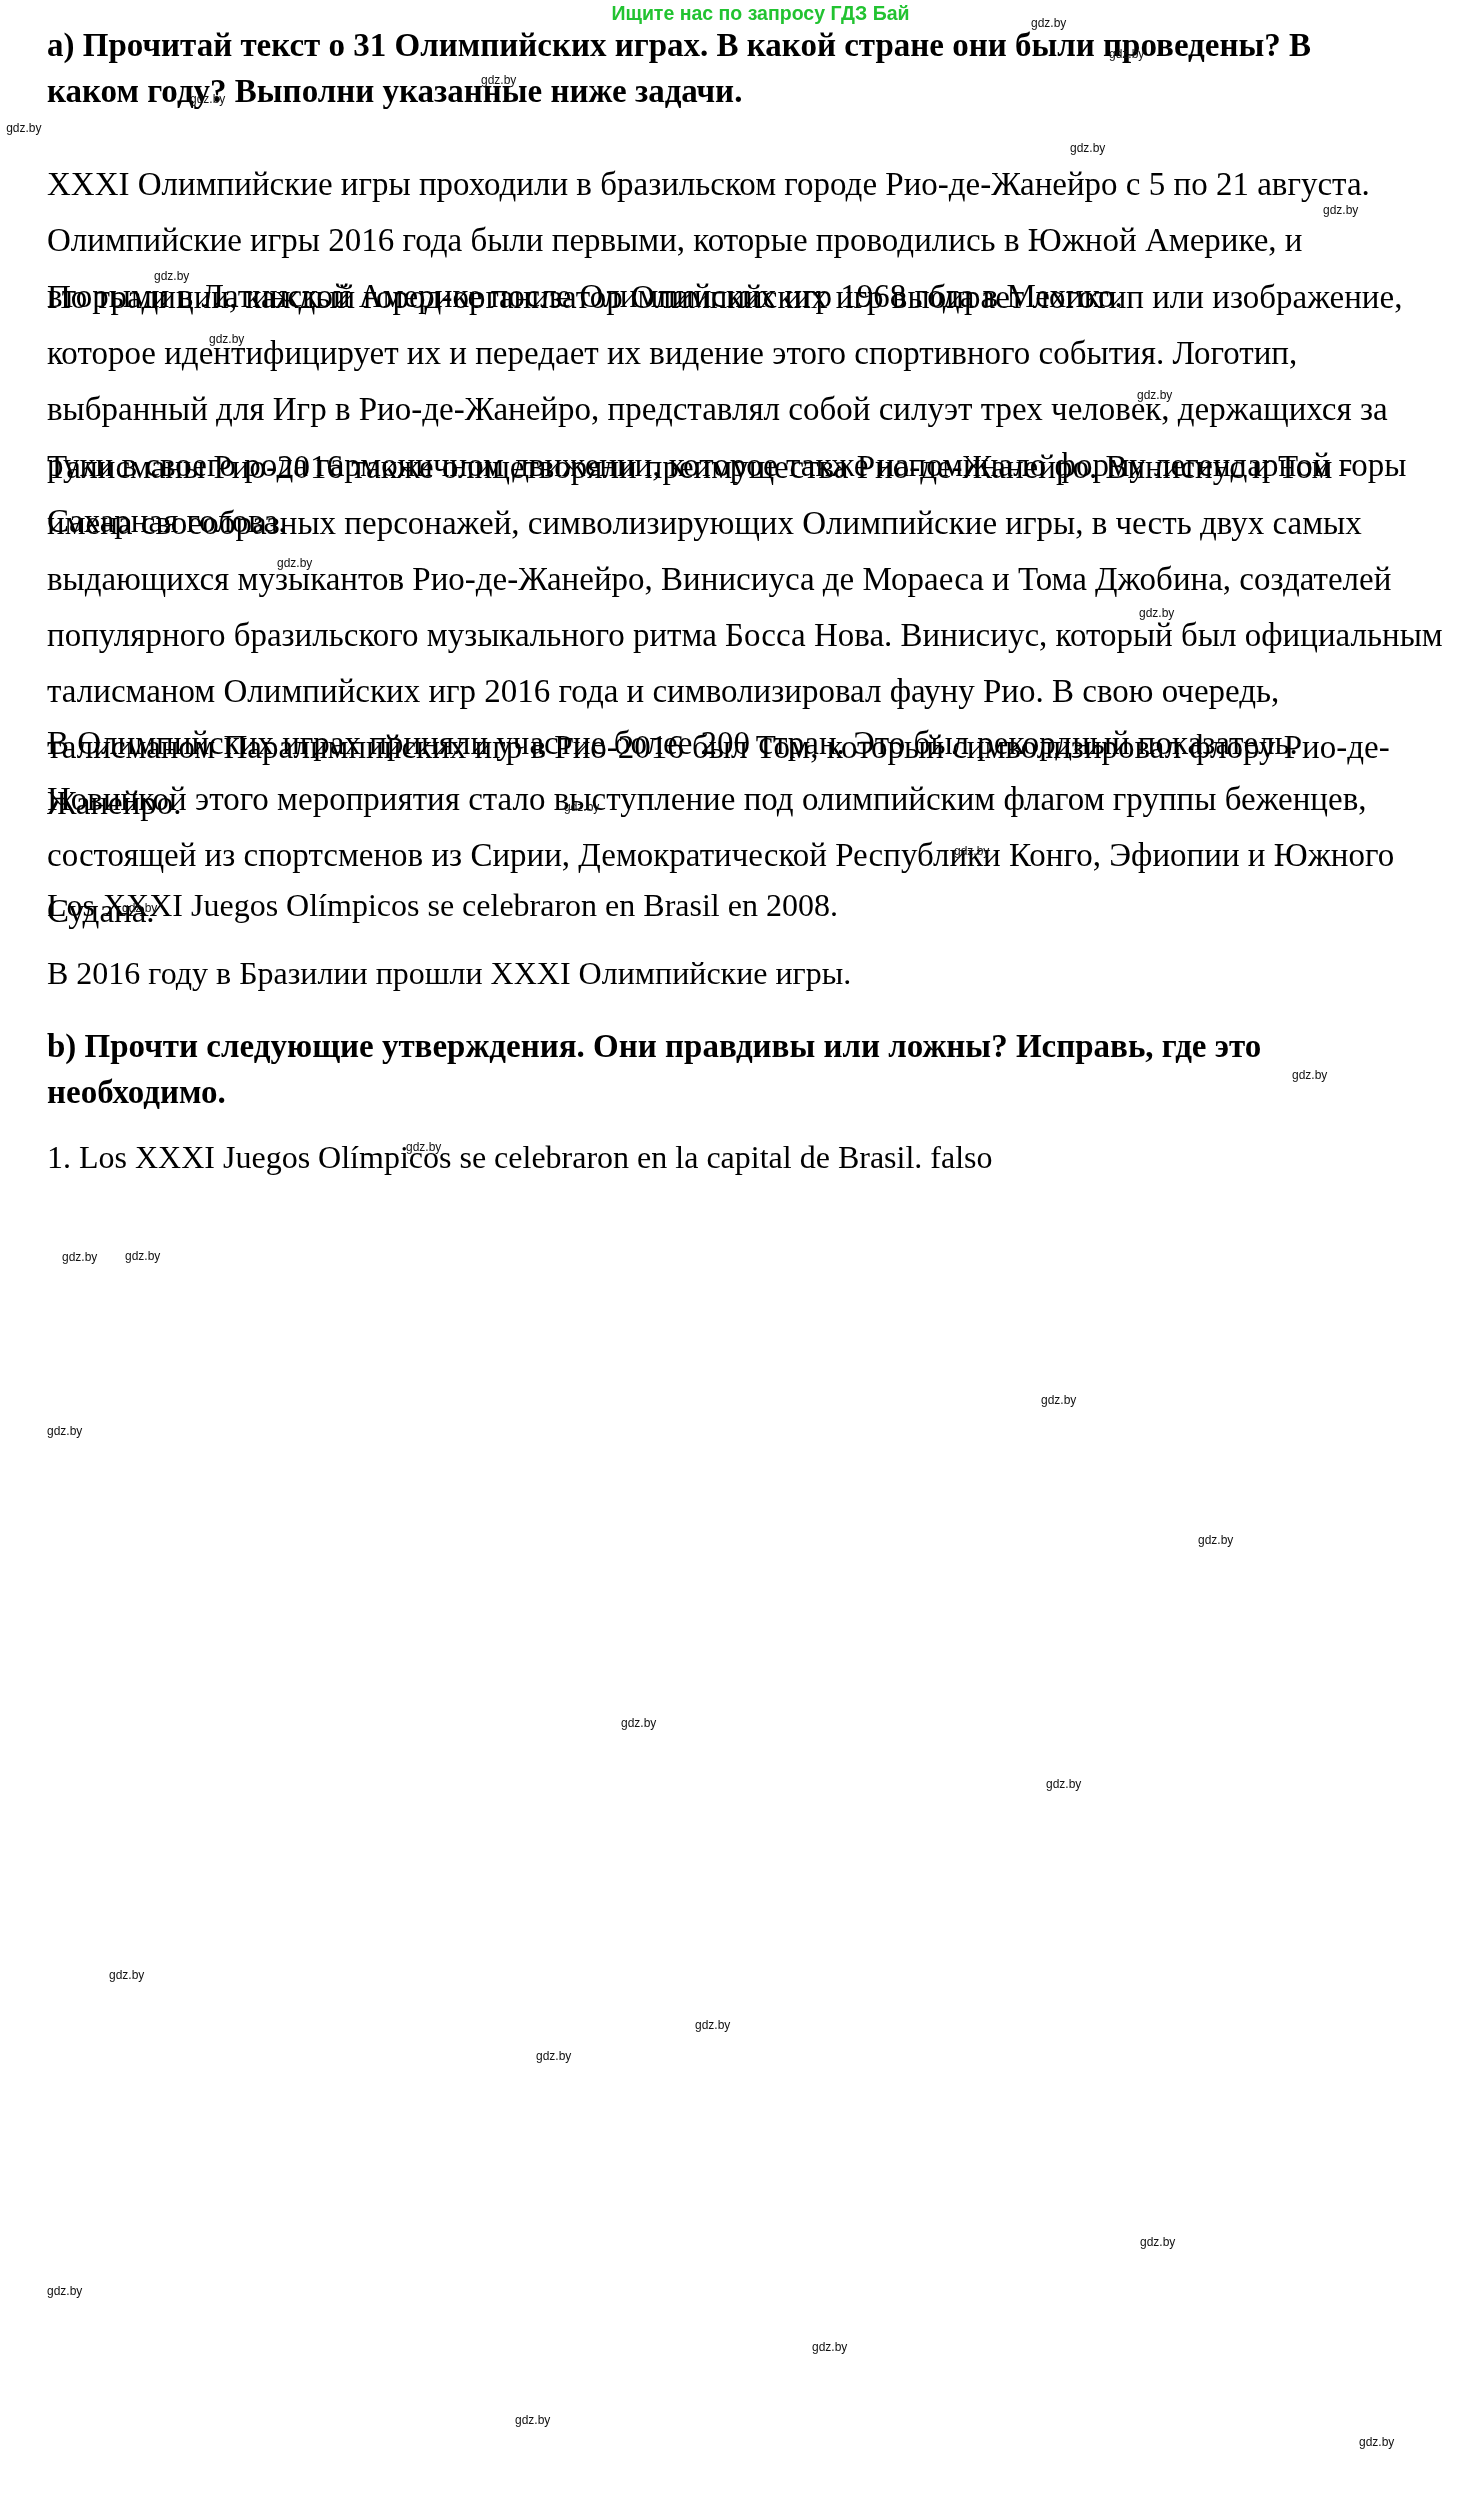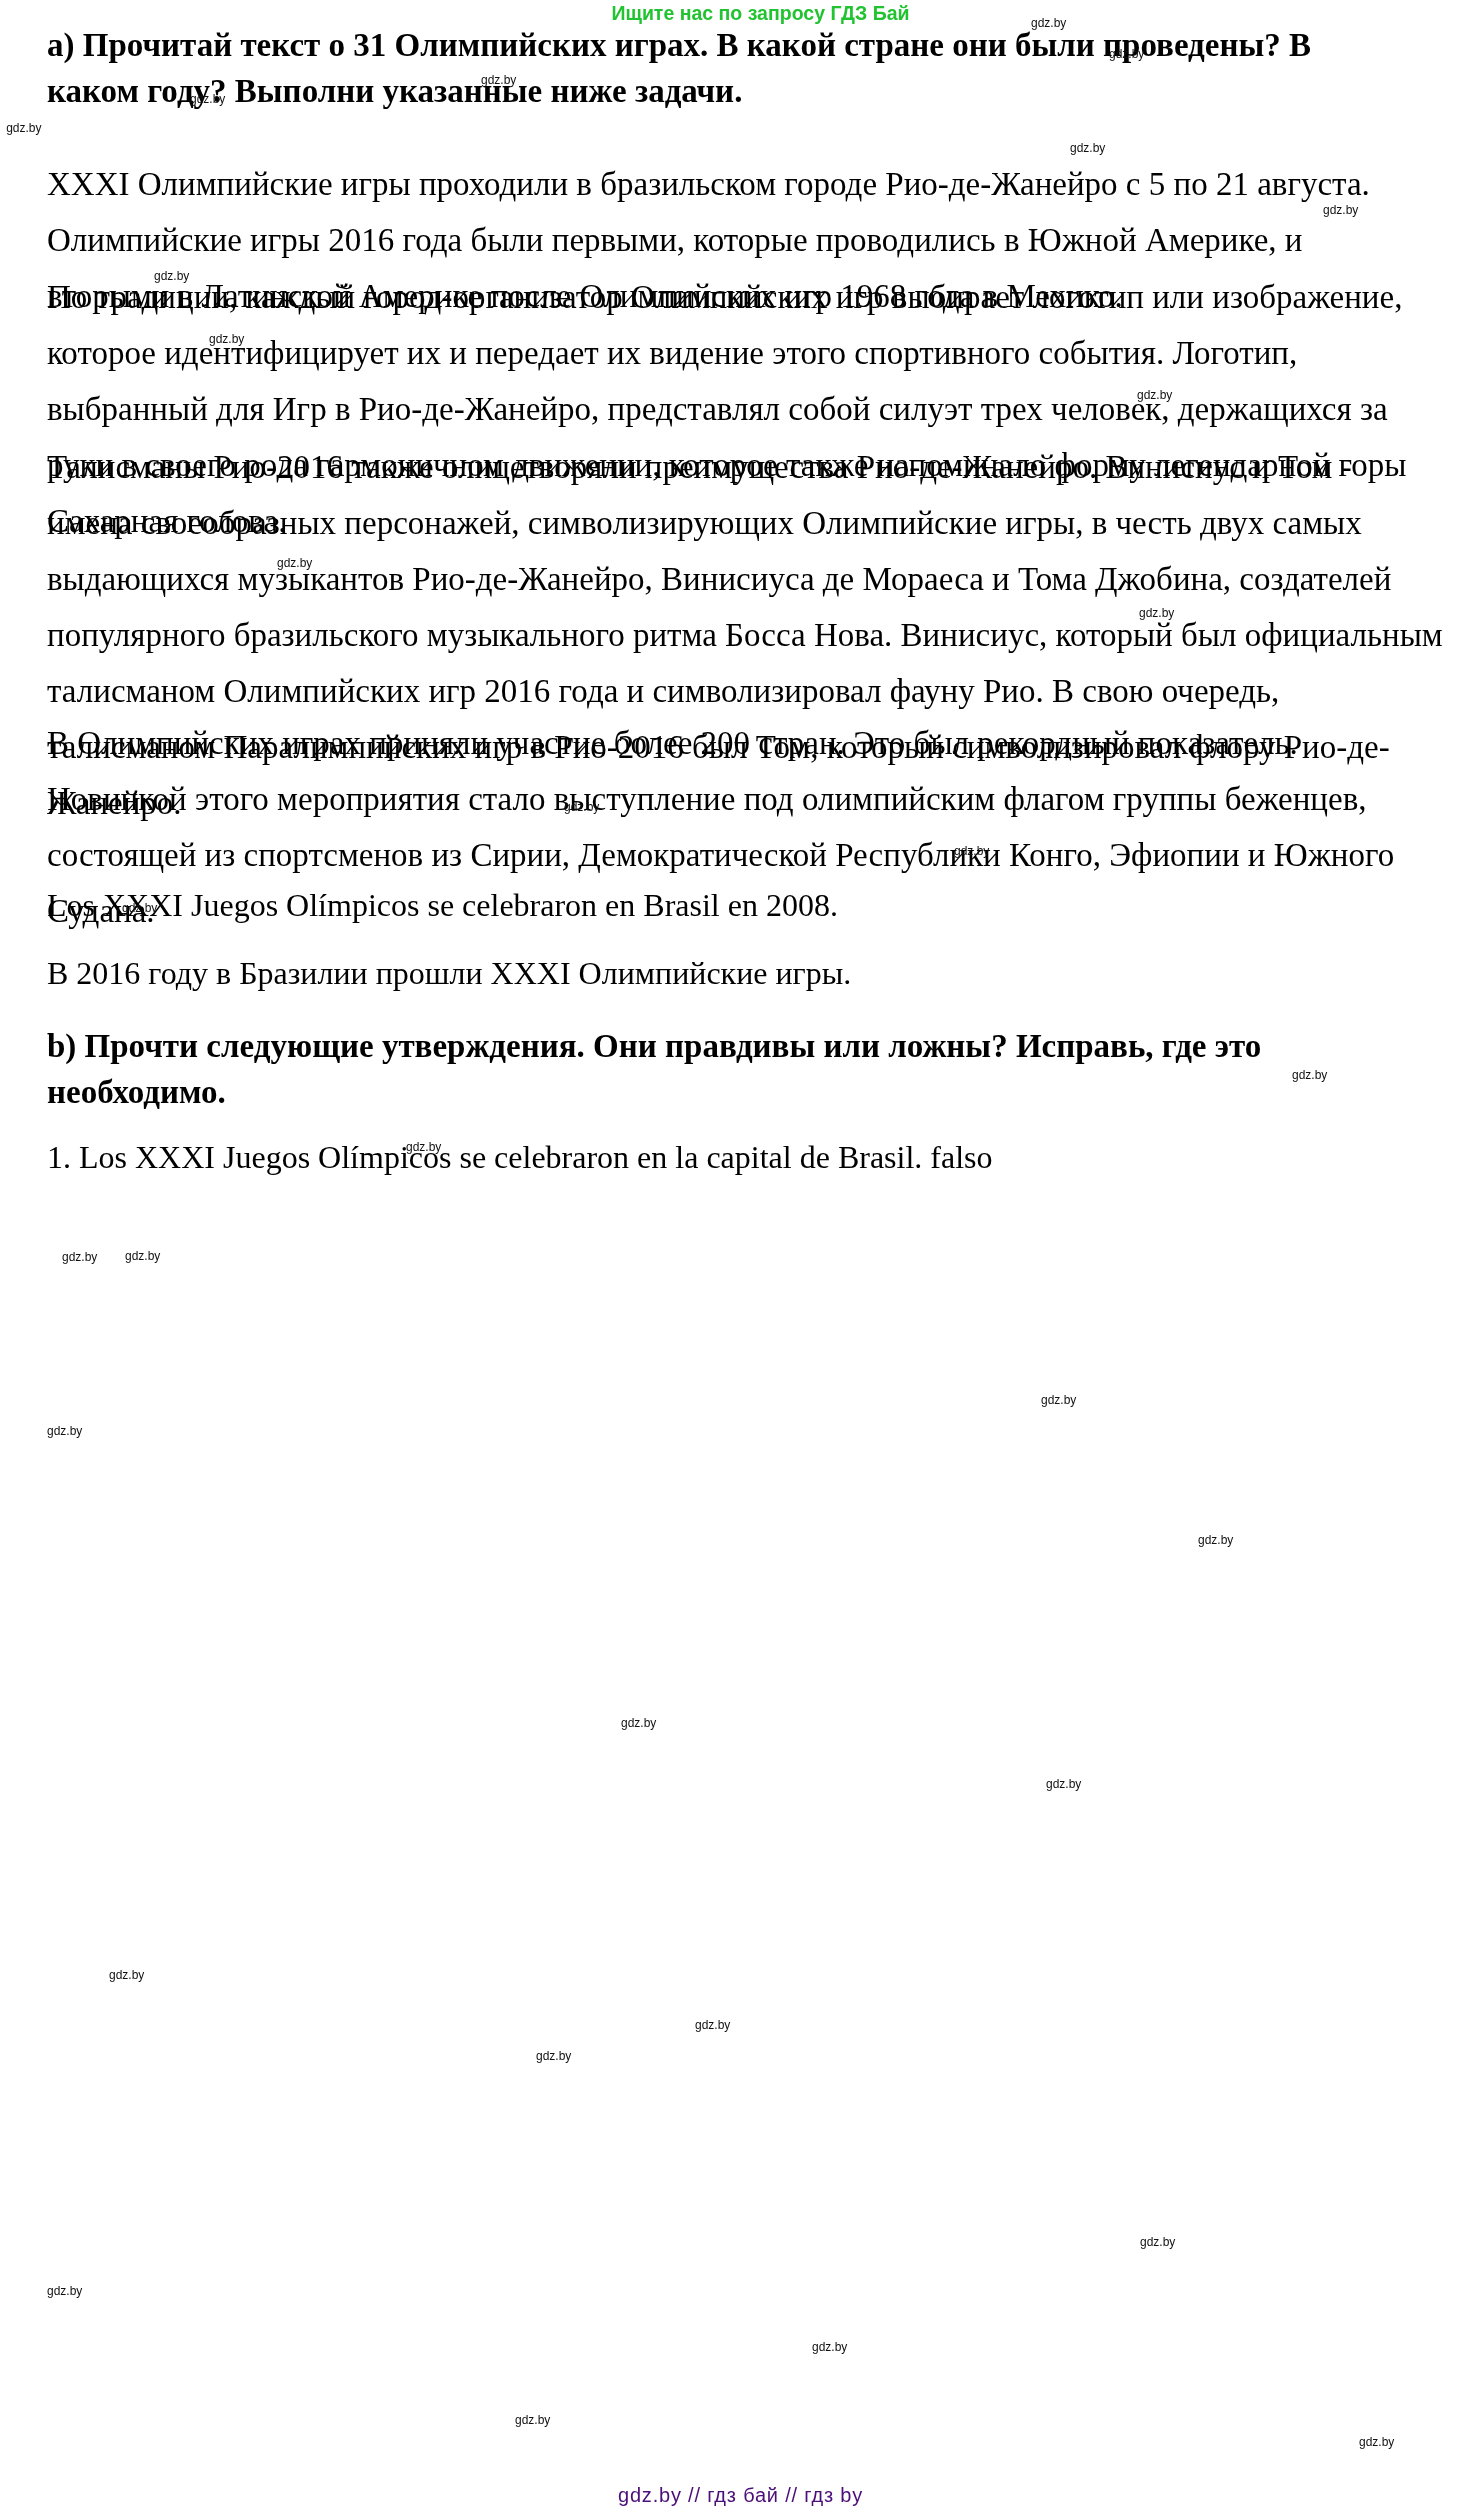--- a/index.html
+++ b/index.html
@@ -185,9 +185,6 @@
       <span class="wm" style="left: 1359px; top: 2435px; color: rgb(17, 17, 17);">gdz.by</span>
     </div>
 
-  <div class="footer">
-    <span class="footer-text" style="color: rgb(75, 15, 122);">gdz.by  //  гдз бай  //  гдз by</span>
-  </div>
 
 </div>
 

